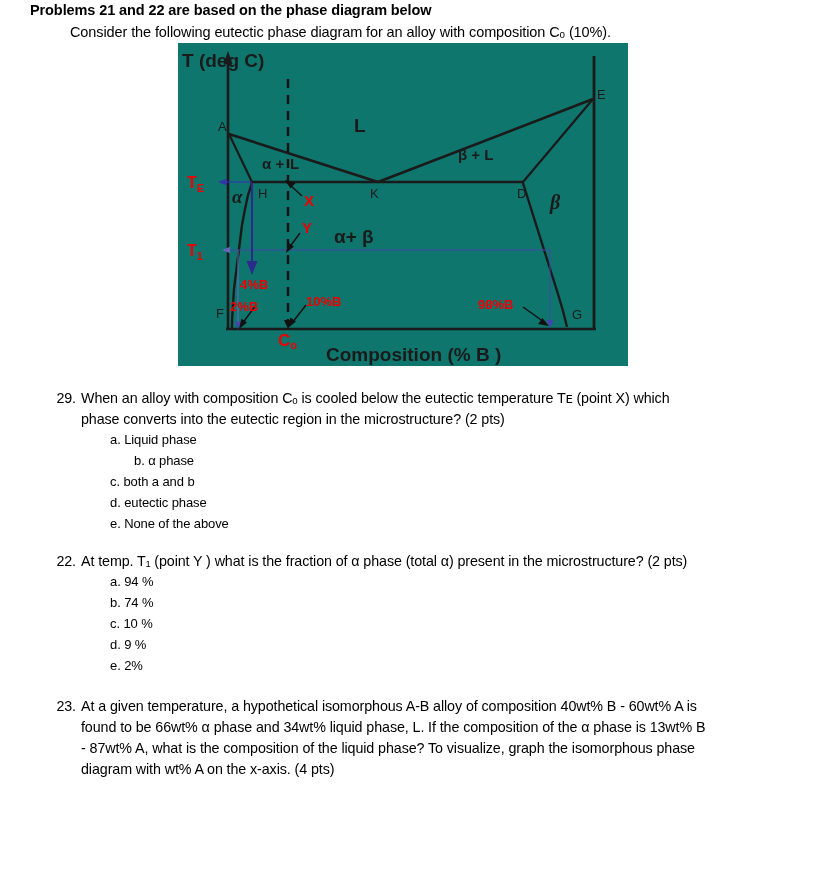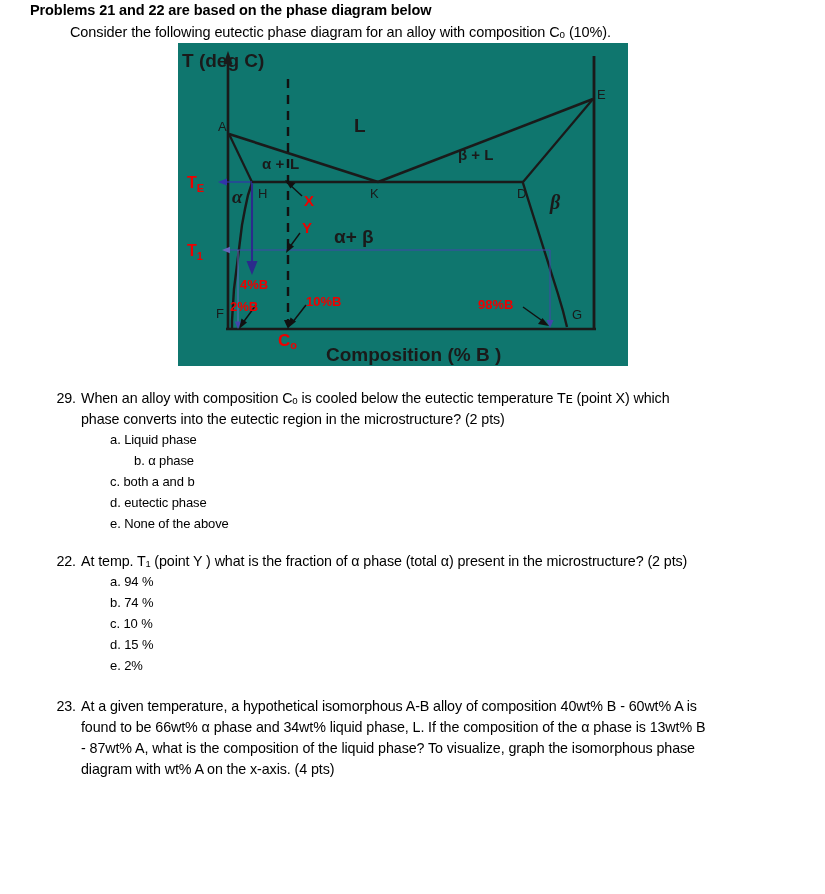--- a/index.html
+++ b/index.html
@@ -197,7 +197,7 @@
     <div class="opt" style="left:62px; top:21px;">a. 94 %</div>
     <div class="opt" style="left:62px; top:42px;">b. 74 %</div>
     <div class="opt" style="left:62px; top:63px;">c. 10 %</div>
-    <div class="opt" style="left:62px; top:84px;">d. 15 %</div>
+    <div class="opt" style="left:62px; top:84px;">d. 9 %</div>
     <div class="opt" style="left:62px; top:105px;">e. 2%</div>
   </div>
 

